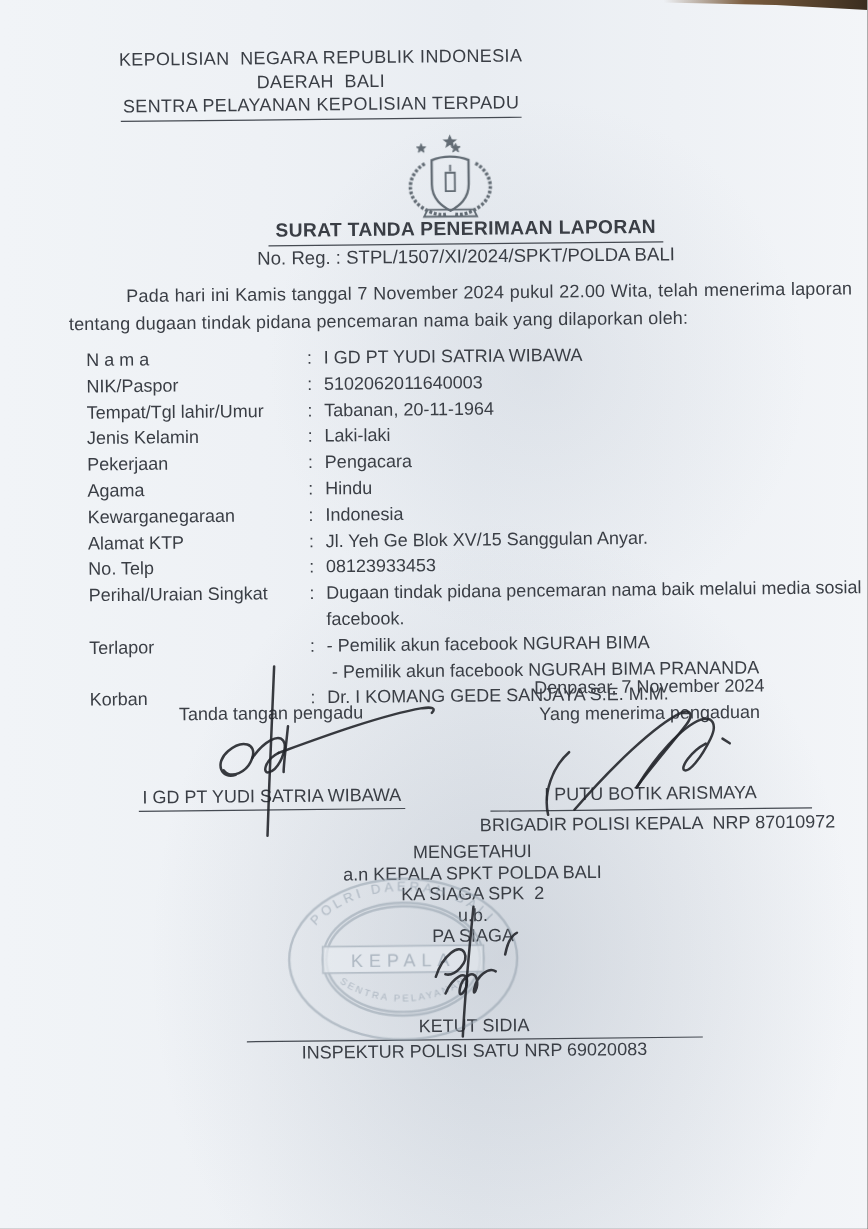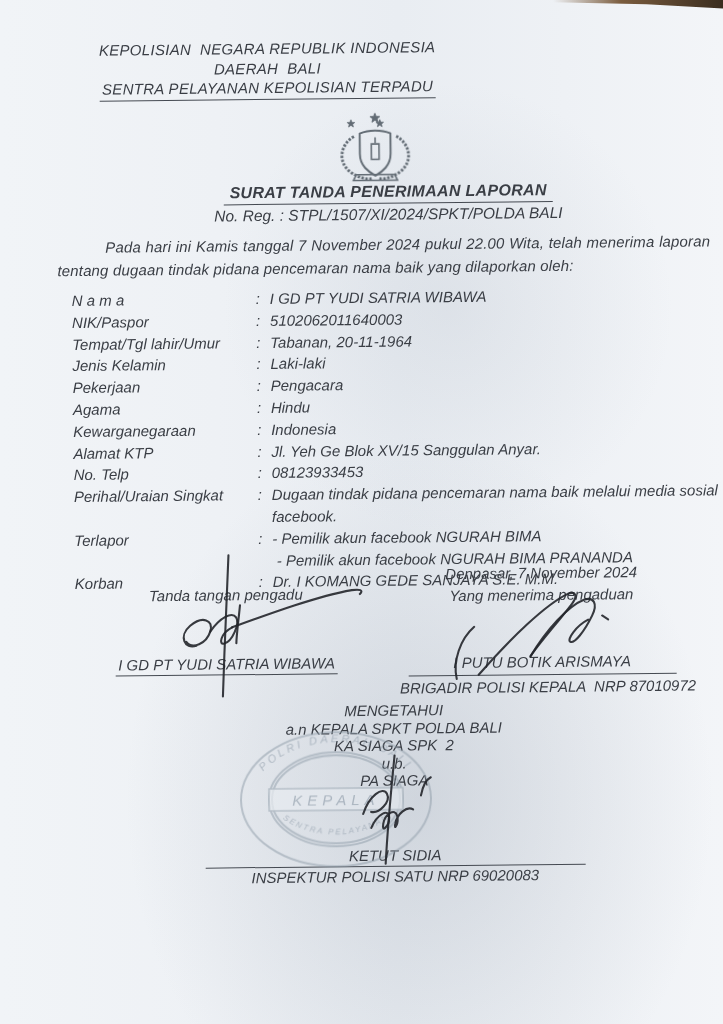--- a/index.html
+++ b/index.html
@@ -12,7 +12,6 @@
       radial-gradient(ellipse 300px 300px at 62% 30%, rgba(160,170,184,0.18), rgba(160,170,184,0.0) 75%),
       linear-gradient(90deg,#f1f4f7 0%, #eef1f5 30%, #e9edf2 55%, #eef1f5 78%, #f3f5f8 100%),
       #eef1f5;
-    font-style: italic;
   }
   .edge-tr{
     position:absolute;top:0;right:0;width:170px;height:12px;

